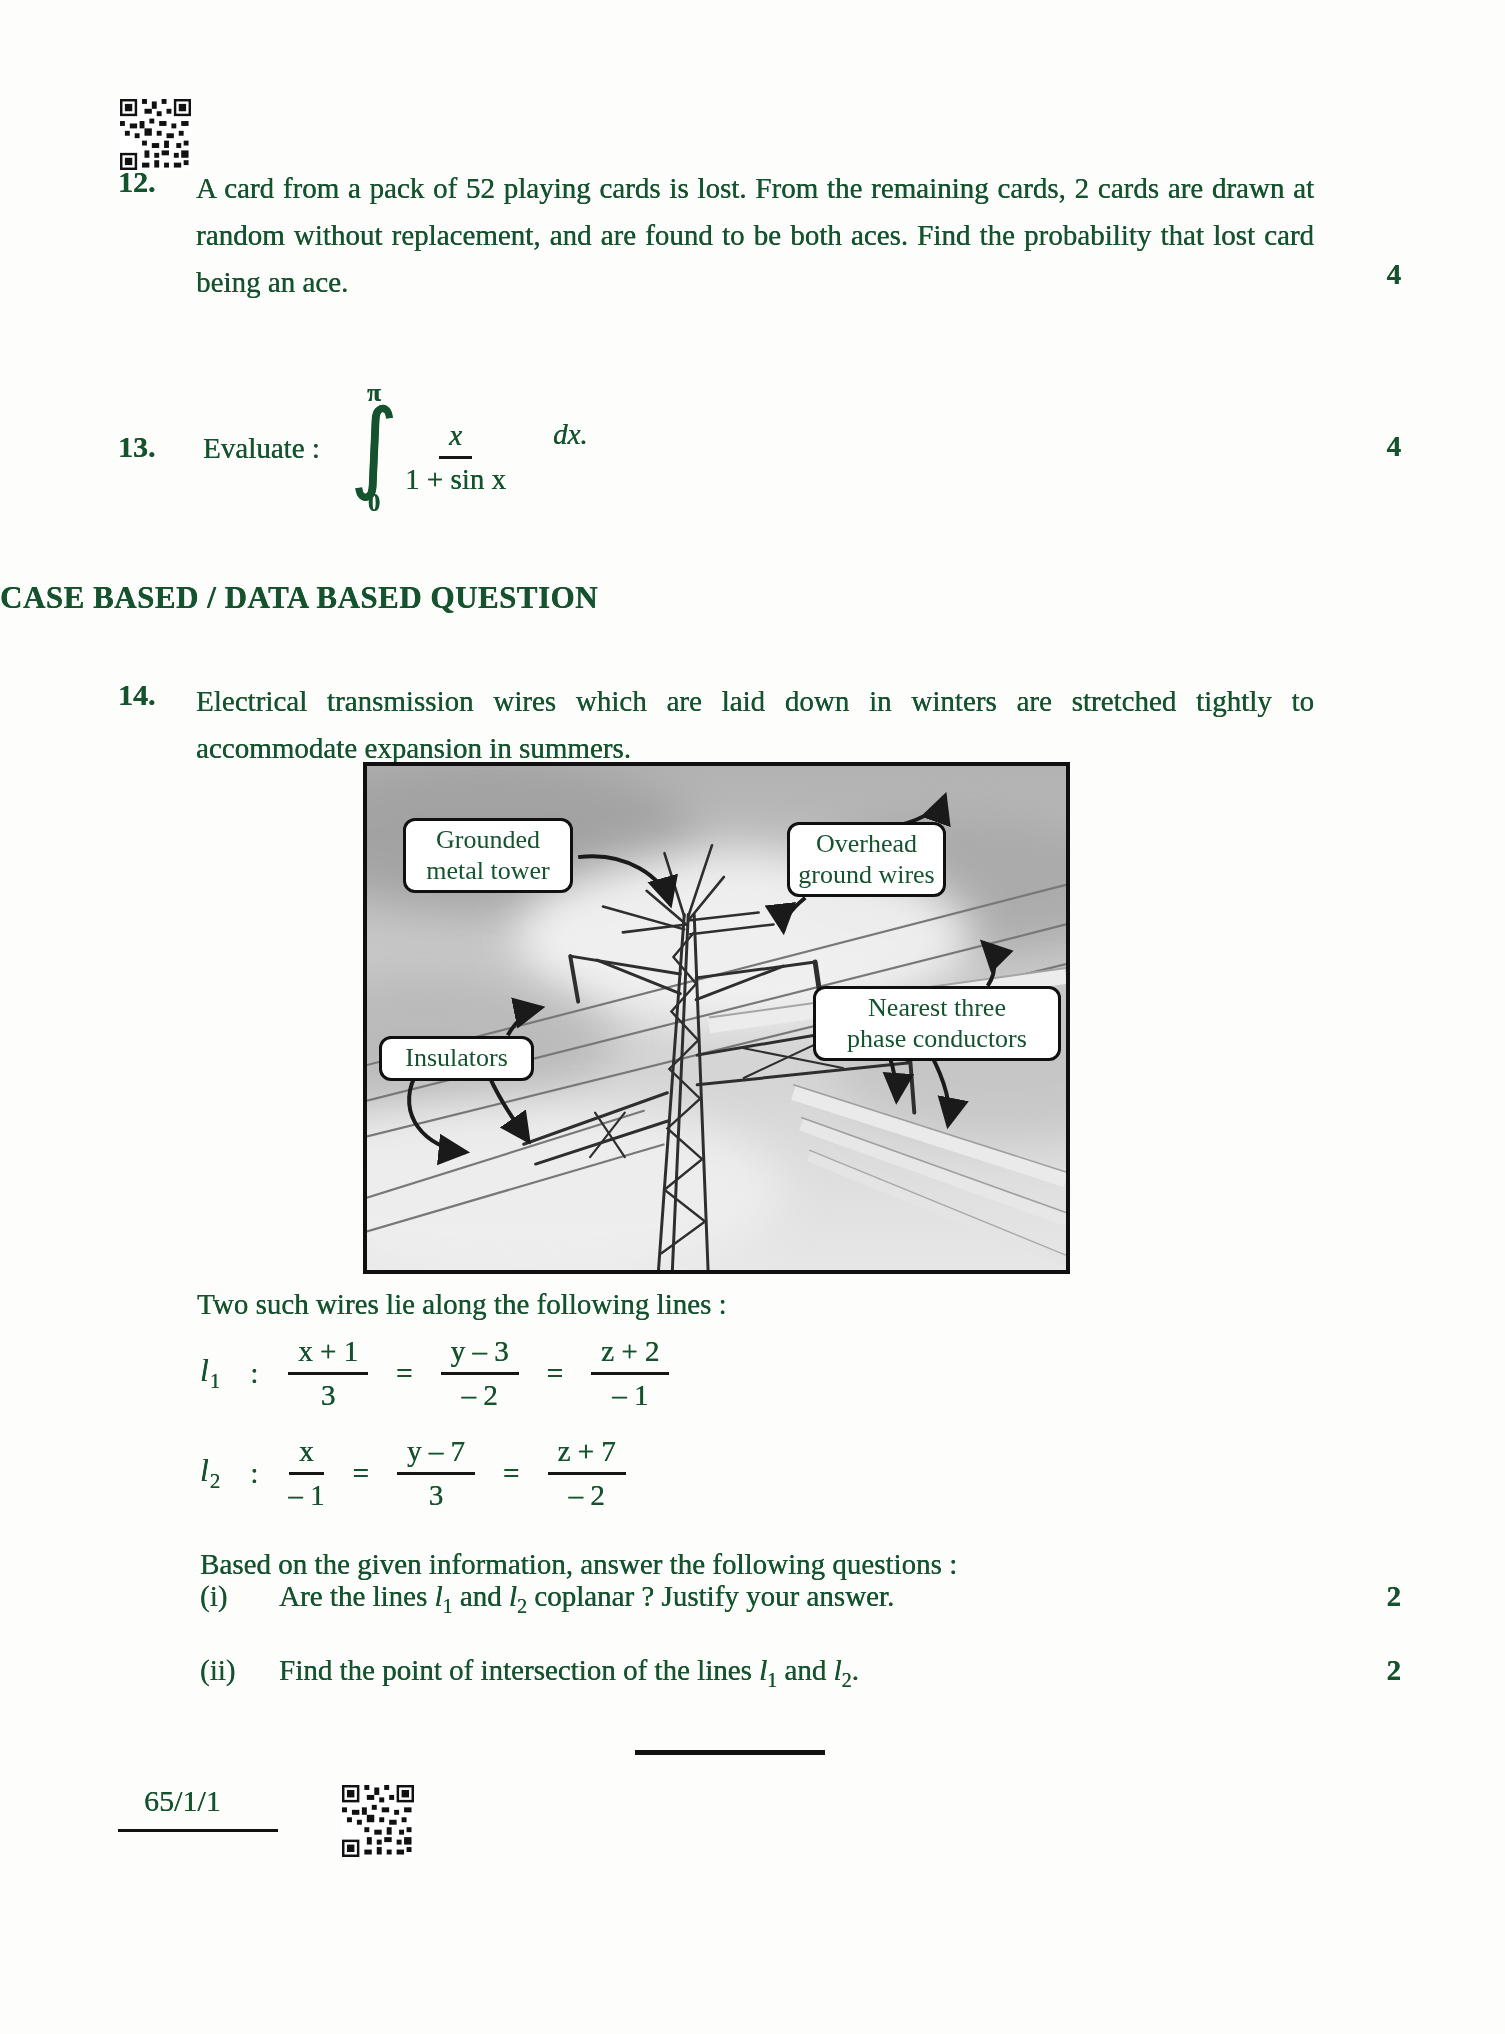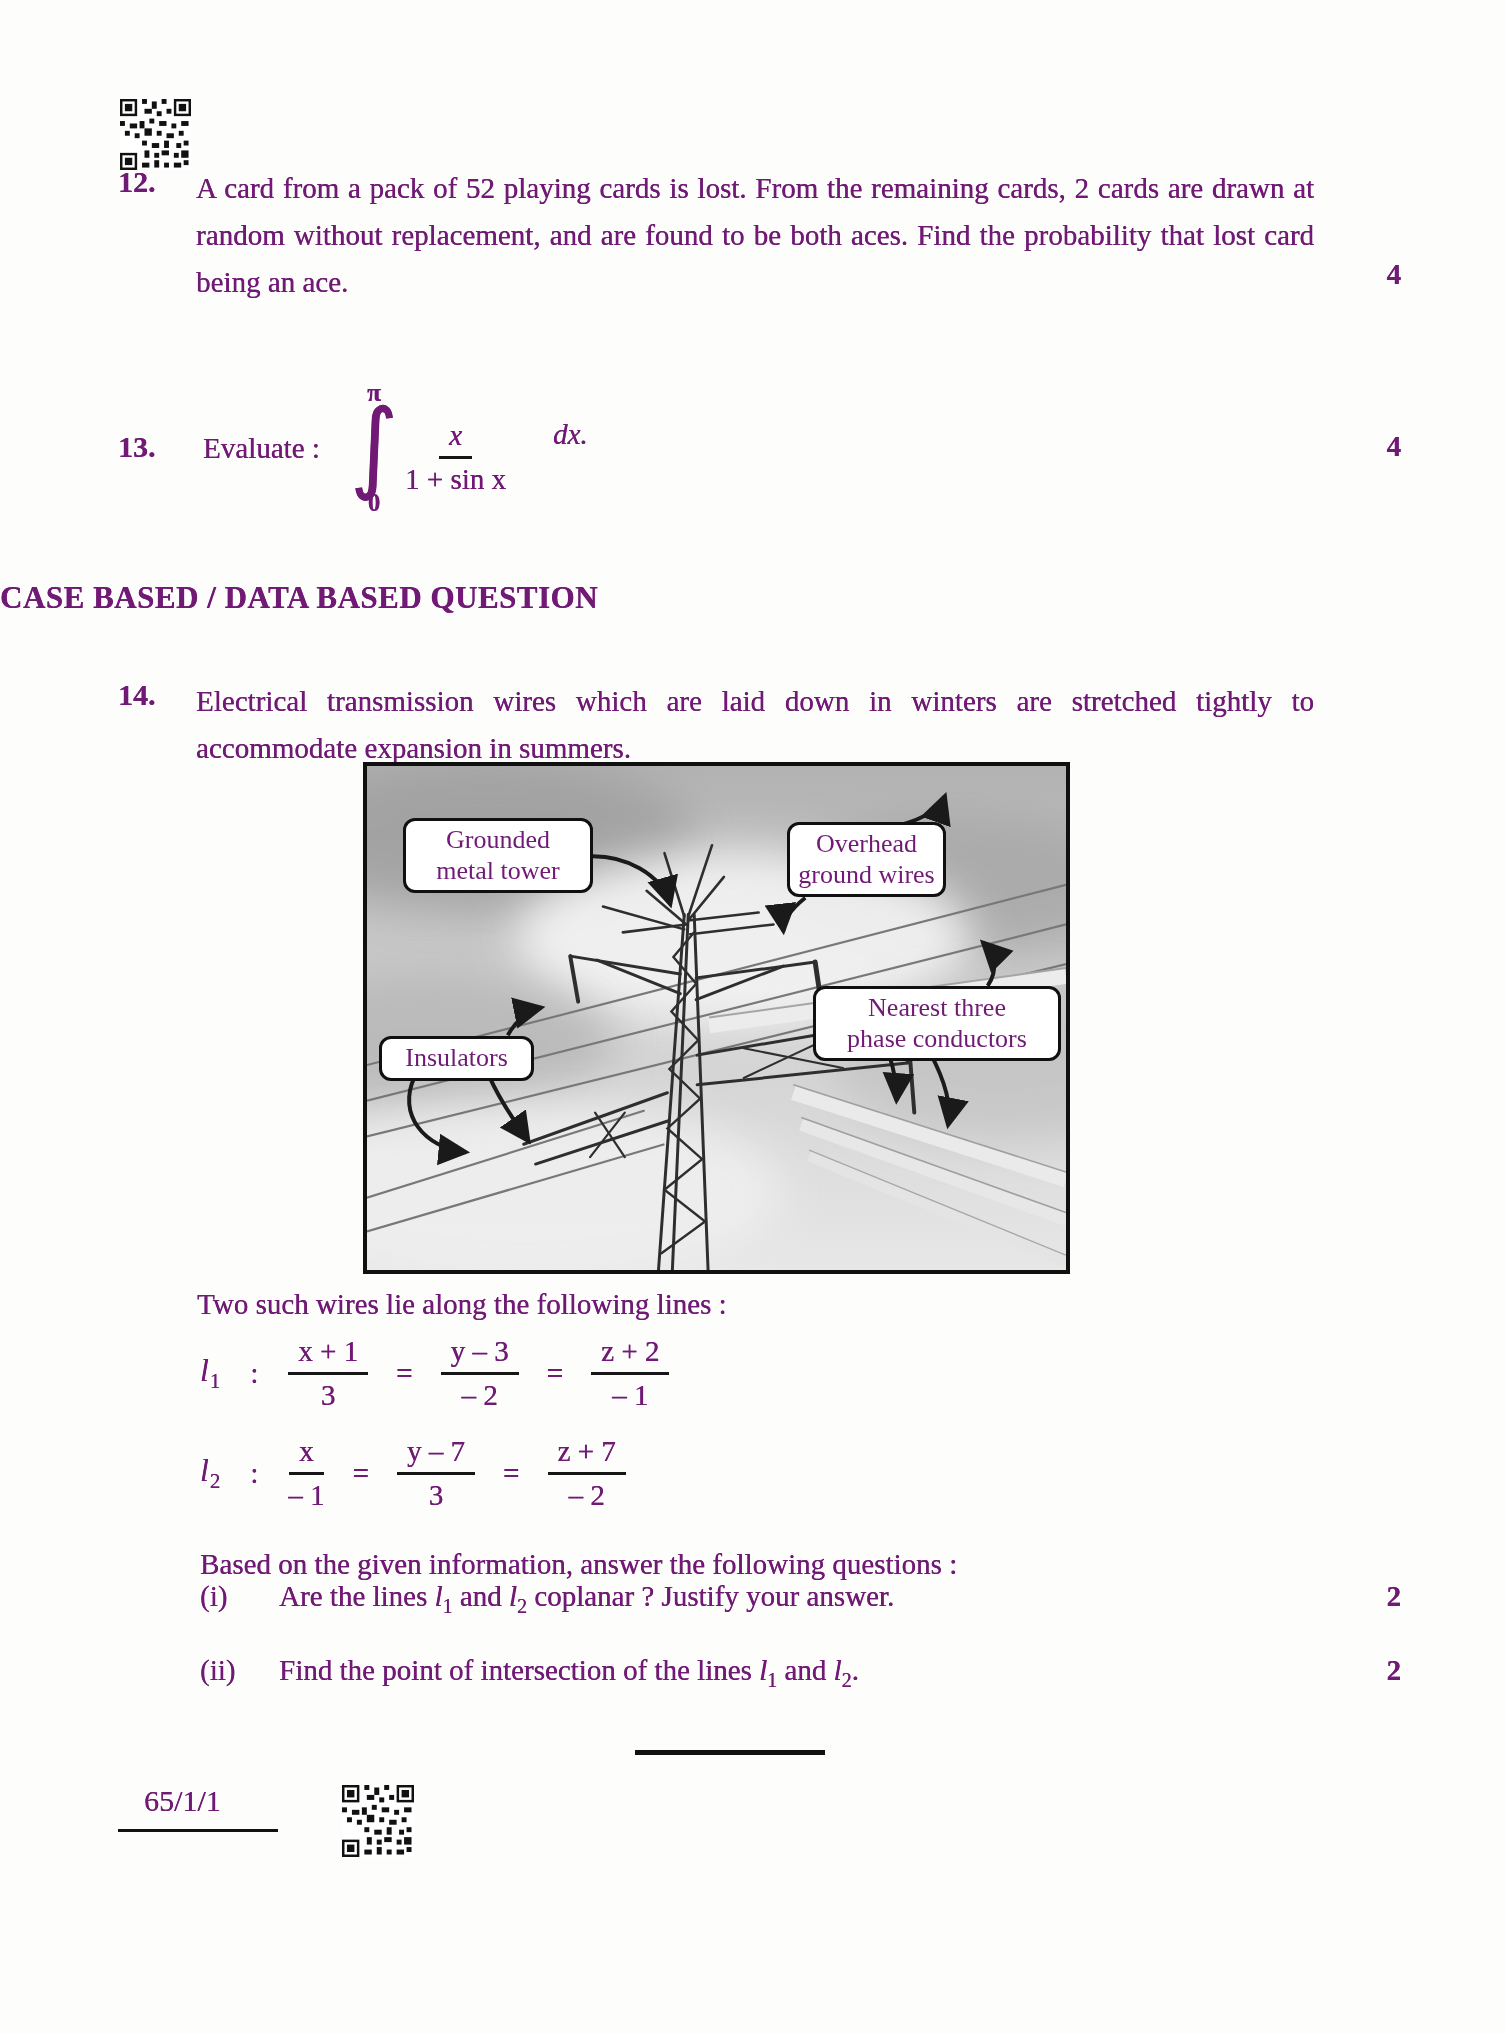--- a/index.html
+++ b/index.html
@@ -9,7 +9,7 @@
     margin:0 auto;
     background:#fdfdfc;
     font-family:"Liberation Serif","DejaVu Serif",serif;
-    color:#701a75;
+    color:#14532d;
     overflow:hidden;
     text-shadow:0.35px 0 0 currentColor;
   }

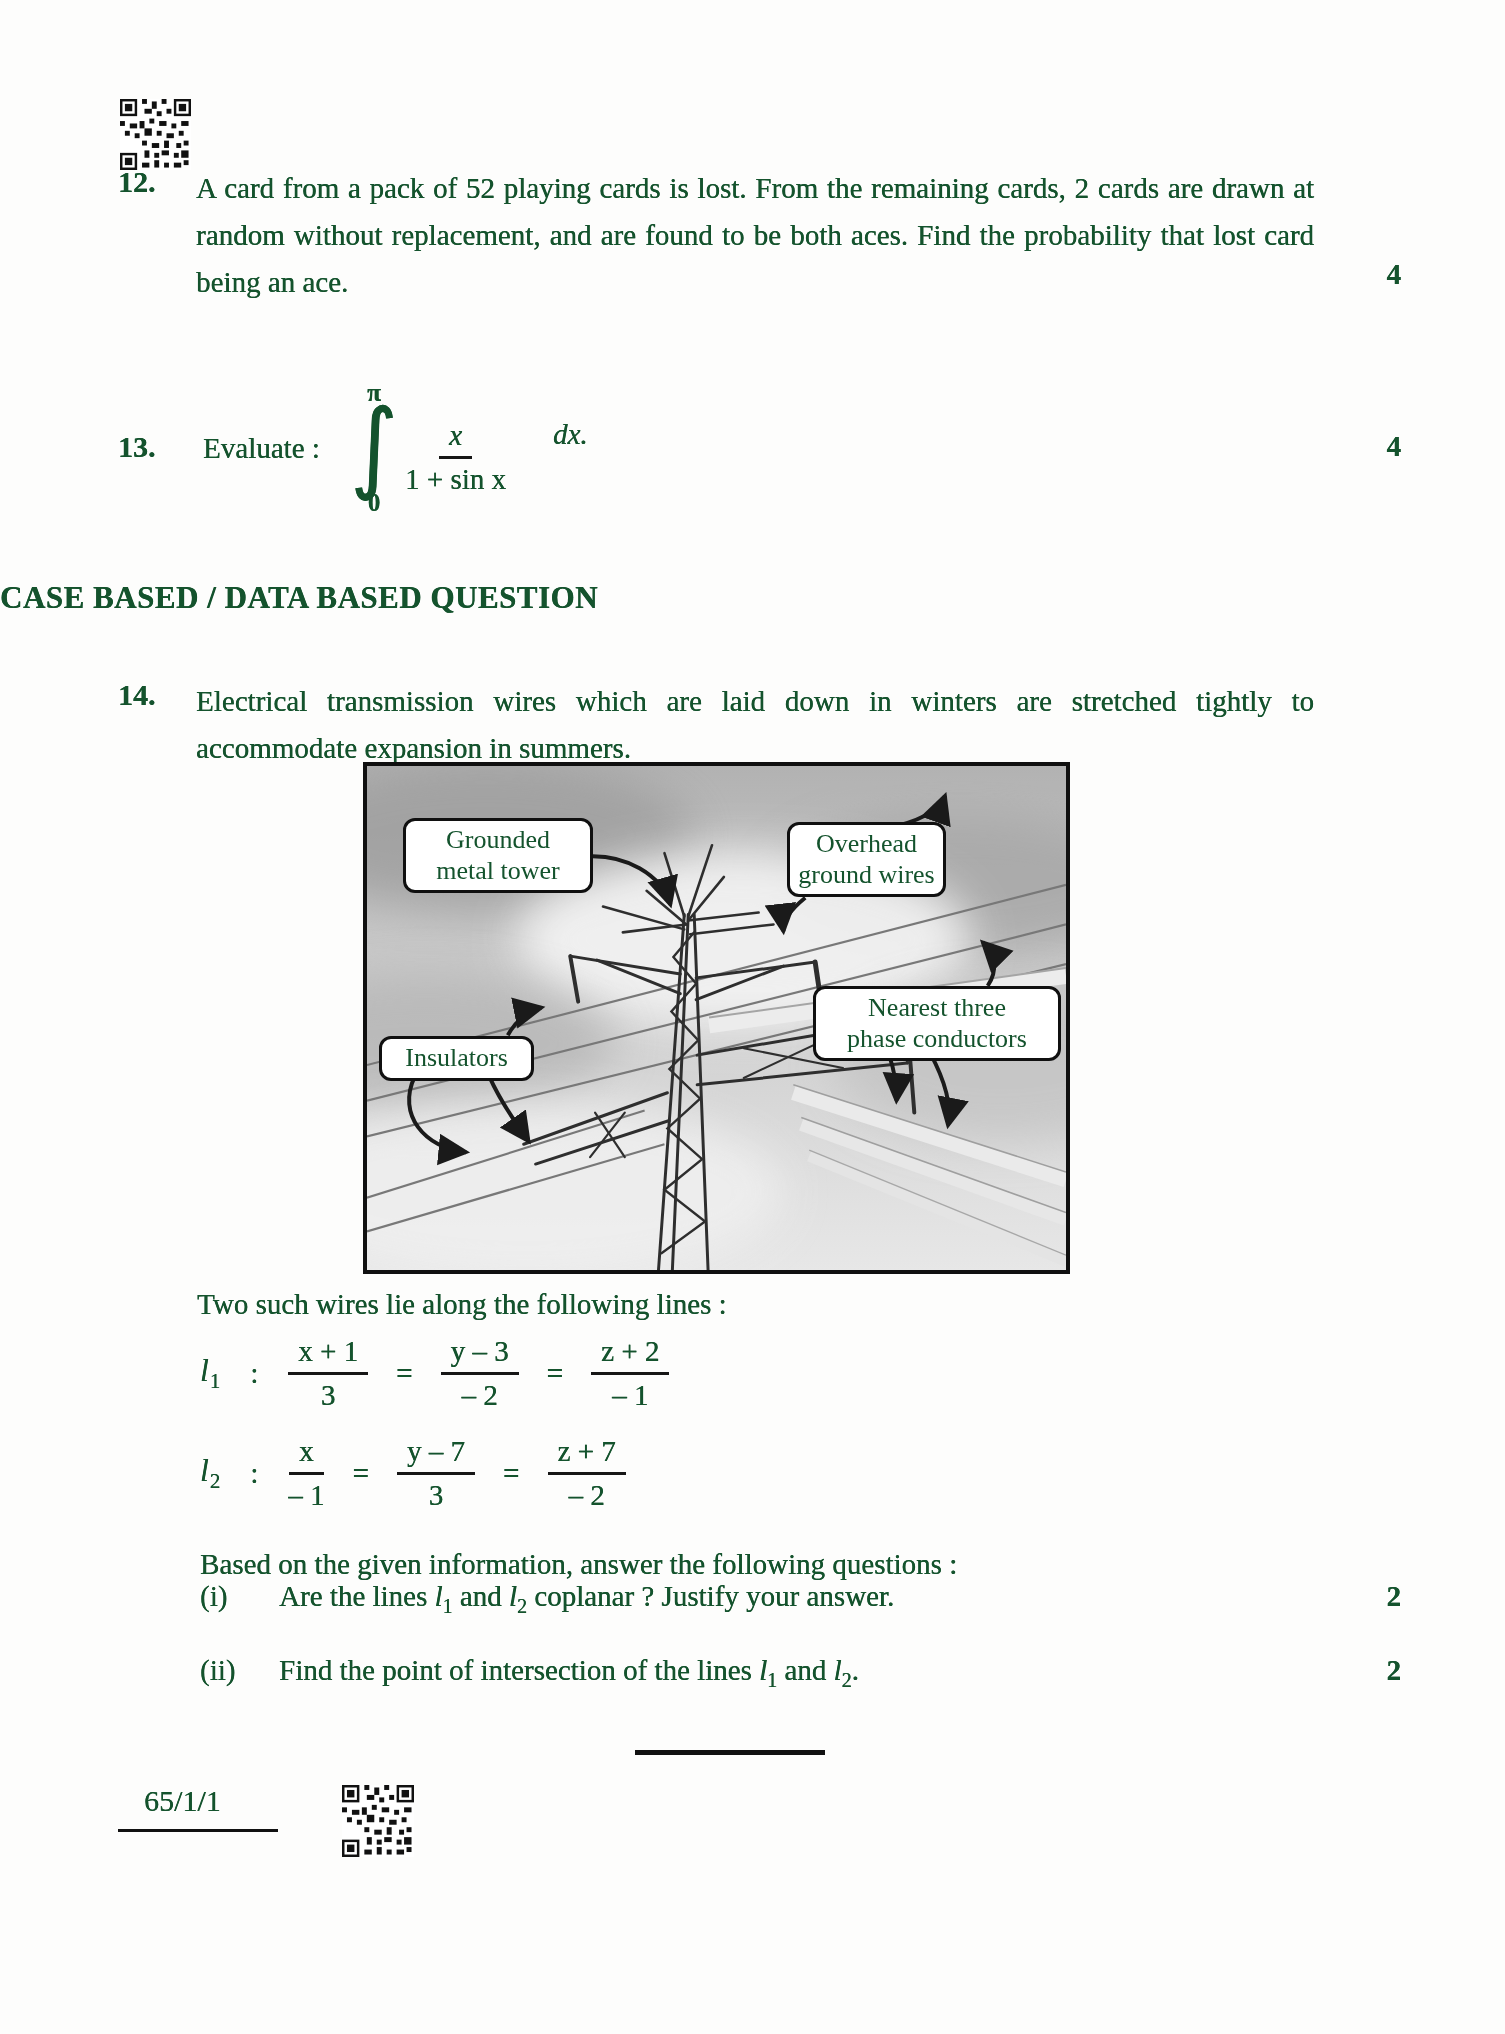--- a/index.html
+++ b/index.html
@@ -223,7 +223,7 @@
         <path d="M124,315 C136,342 154,366 163,379" marker-end="url(#ah)"></path>
       </g>
     </svg>
-    <div class="figlabel" style="left:36px;top:52px;width:190px;">
+    <div class="figlabel" style="left:36px;top:52px;width:170px;">
       <span>Grounded</span>
       <span>metal tower</span>
     </div>

